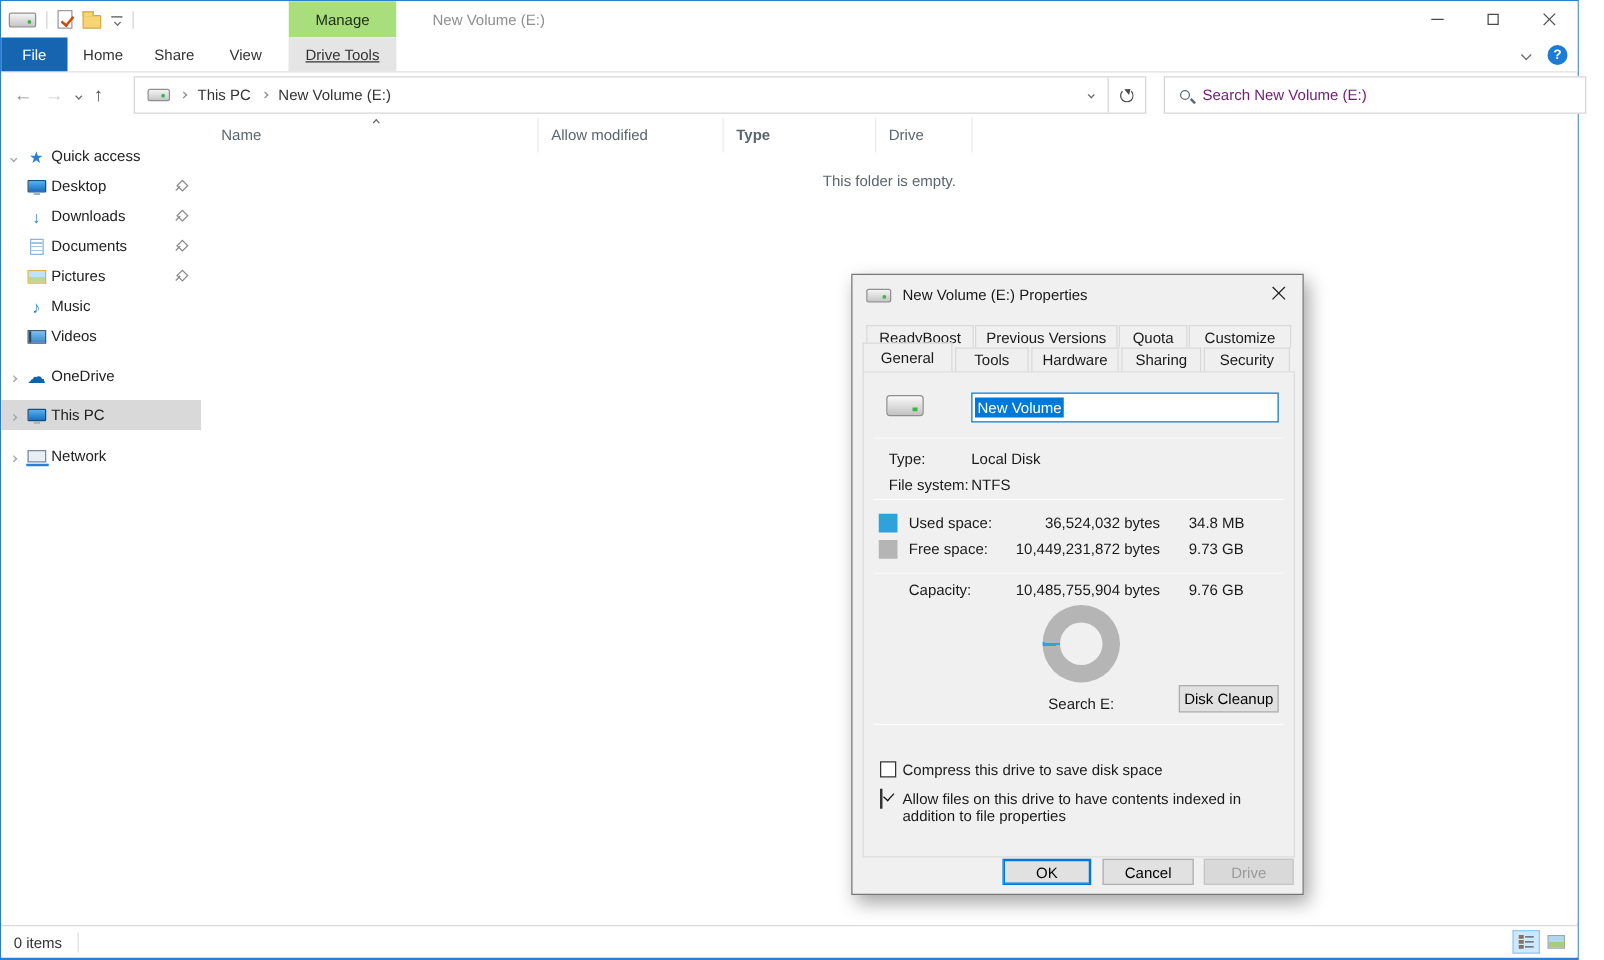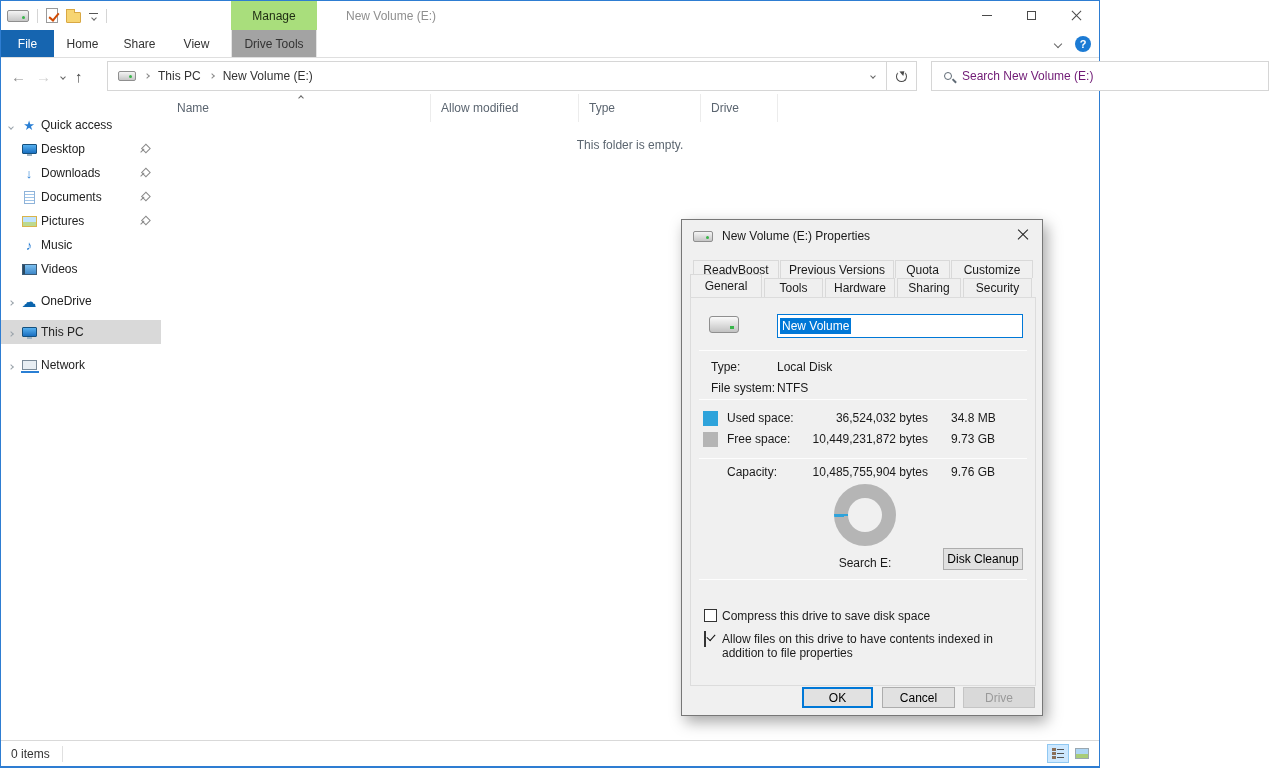--- a/index.html
+++ b/index.html
@@ -5,7 +5,7 @@
   * { margin:0; padding:0; box-sizing:border-box; }
   html,body { width:1283px; height:768px; overflow:hidden; background:#fff;
     font-family:"Liberation Sans", sans-serif; font-size:12px; color:#1a1a1a; }
-  .window { position:relative; width:1100px; height:768px; background:#fff;
+  .window { position:relative; width:1263px; height:768px; background:#fff;
     border:1px solid #2e7dd2; border-bottom-width:2px; }
 
   

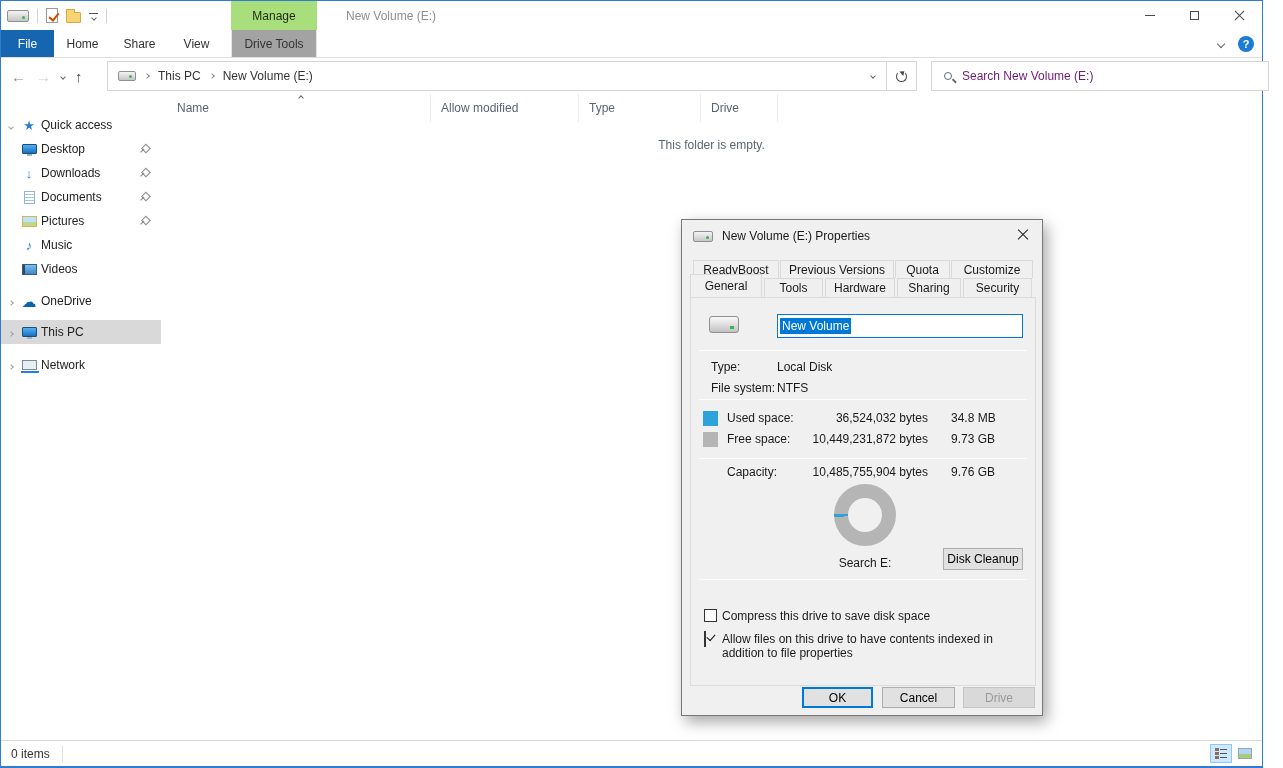--- a/index.html
+++ b/index.html
@@ -48,7 +48,7 @@
   .rtab.file { width:53px; background:#1665b0; color:#fff; }
   .rtab.plain { width:57px; }
   .rtab.drive-tools { position:absolute; left:230px; top:0; width:86px; height:27px;
-    border-left:1px solid #e4e4e4; border-right:1px solid #e4e4e4; background:#a3a3a3; color:#333; }
+    border-left:1px solid #e4e4e4; border-right:1px solid #e4e4e4; background:#e5e5e5; color:#333;text-decoration:underline; }
   .ribbon-right { position:absolute; right:8px; top:0; height:28px; display:flex; align-items:center; gap:14px; }
   .help-circle { width:16px; height:16px; border-radius:50%; background:#1c7bd4; color:#fff;
     display:flex; align-items:center; justify-content:center; font-size:11px; font-weight:bold; }

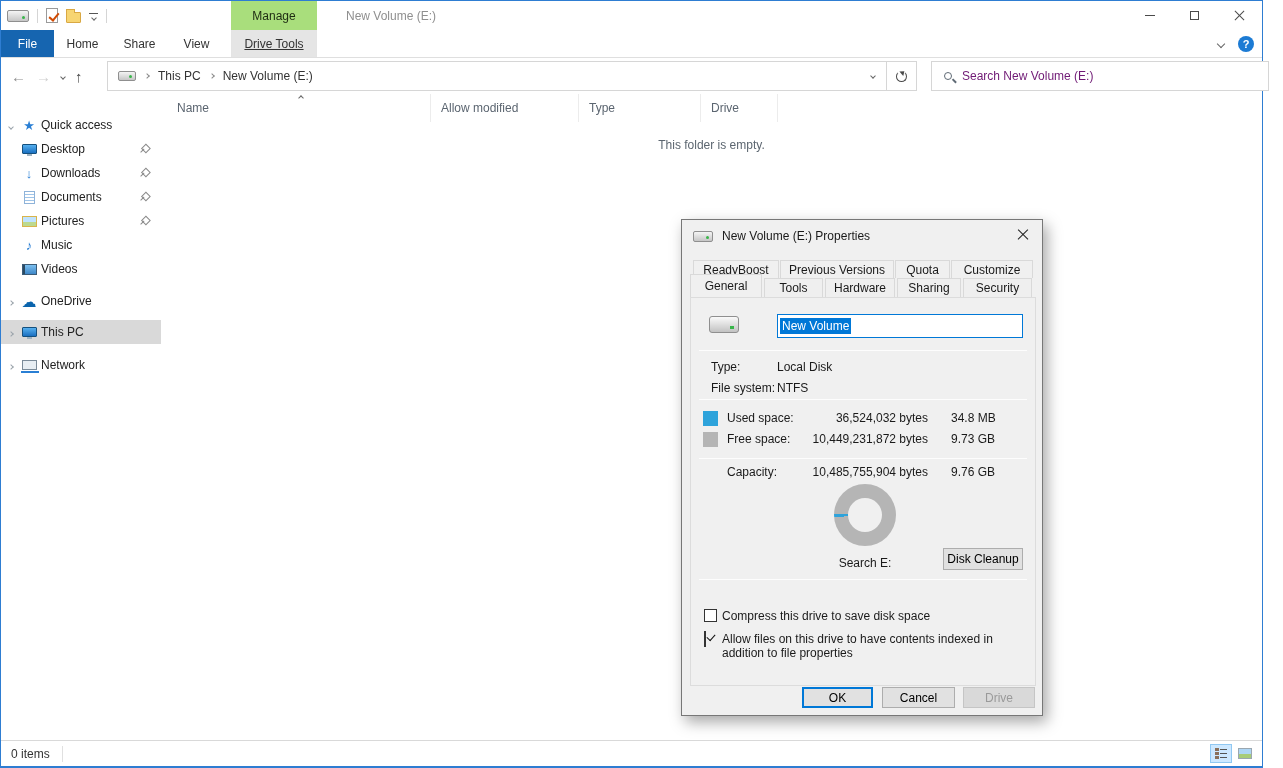--- a/index.html
+++ b/index.html
@@ -105,7 +105,7 @@
   .colcell { display:flex; align-items:center; border-right:1px solid #ececec; }
   .c-name { width:270px; padding-left:16px; }
   .c-date { width:148px; padding-left:10px; }
-  .c-type { width:122px; padding-left:10px; }
+  .c-type { width:122px; padding-left:10px;font-weight:bold; }
   .c-size { width:77px; padding-left:10px; }
   .sort-chev { position:absolute; left:138px; top:2px; }
   .empty-msg { position:absolute; top:44px; left:0; right:0; text-align:center; color:#5c6670; }

